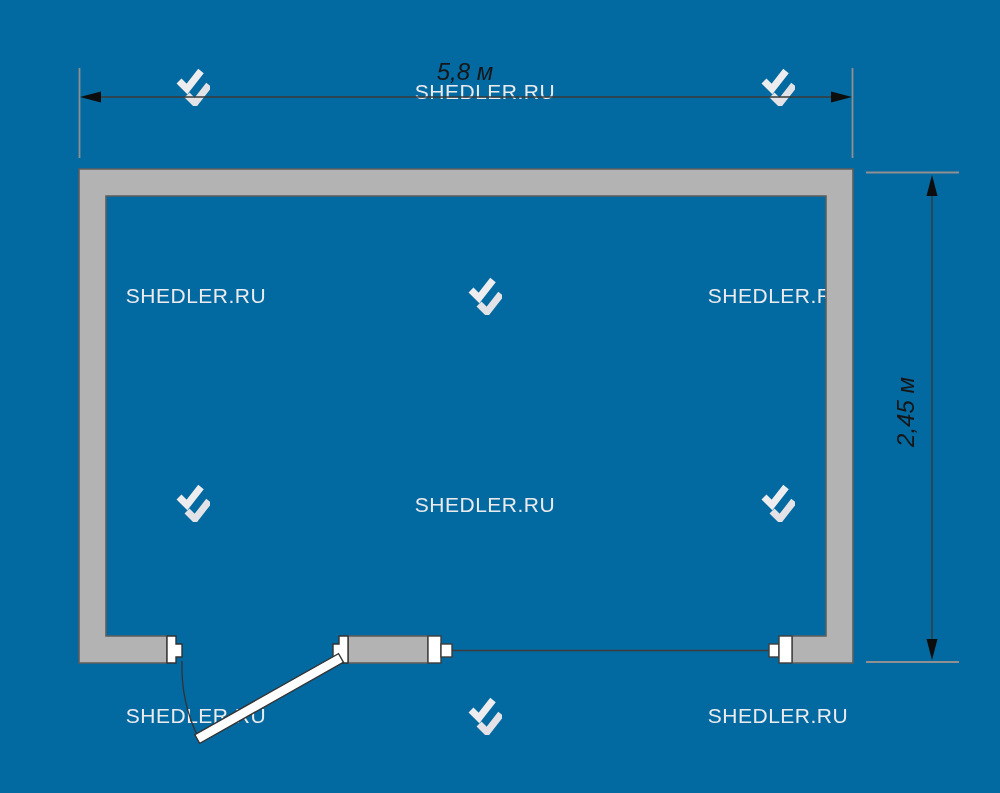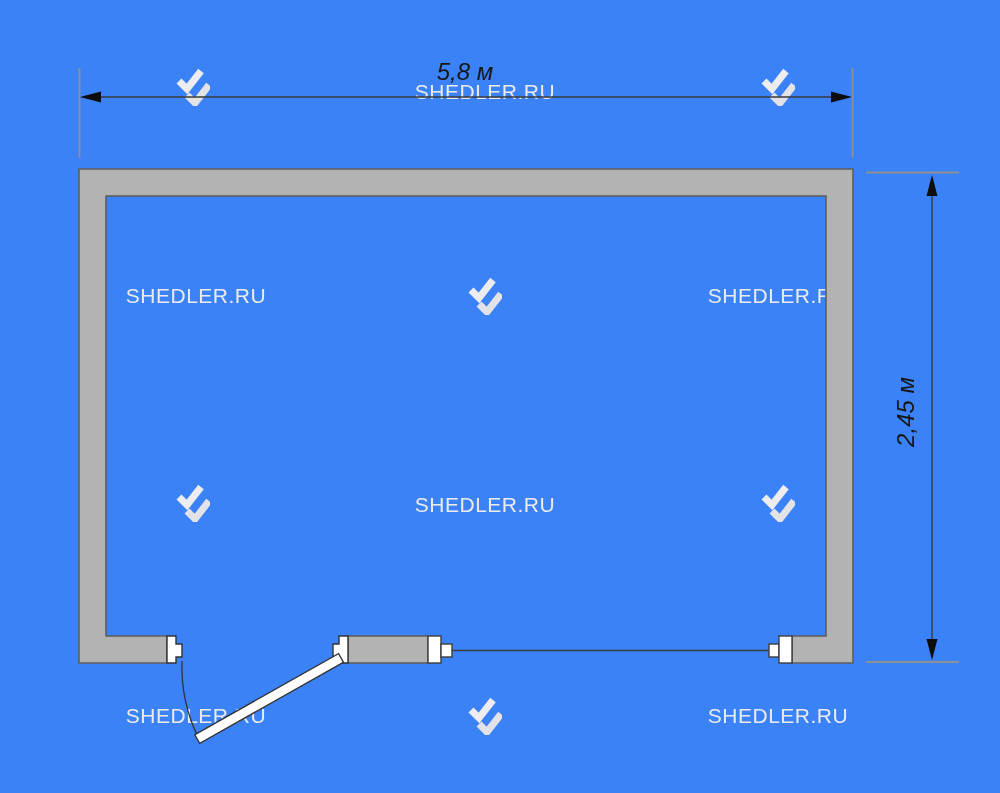--- a/index.html
+++ b/index.html
@@ -7,7 +7,7 @@
     position: relative;
     width: 1000px;
     height: 793px;
-    background: #3b82f6;
+    background: #0369a1;
     overflow: hidden;
     font-family: "Liberation Sans", sans-serif;
   }

